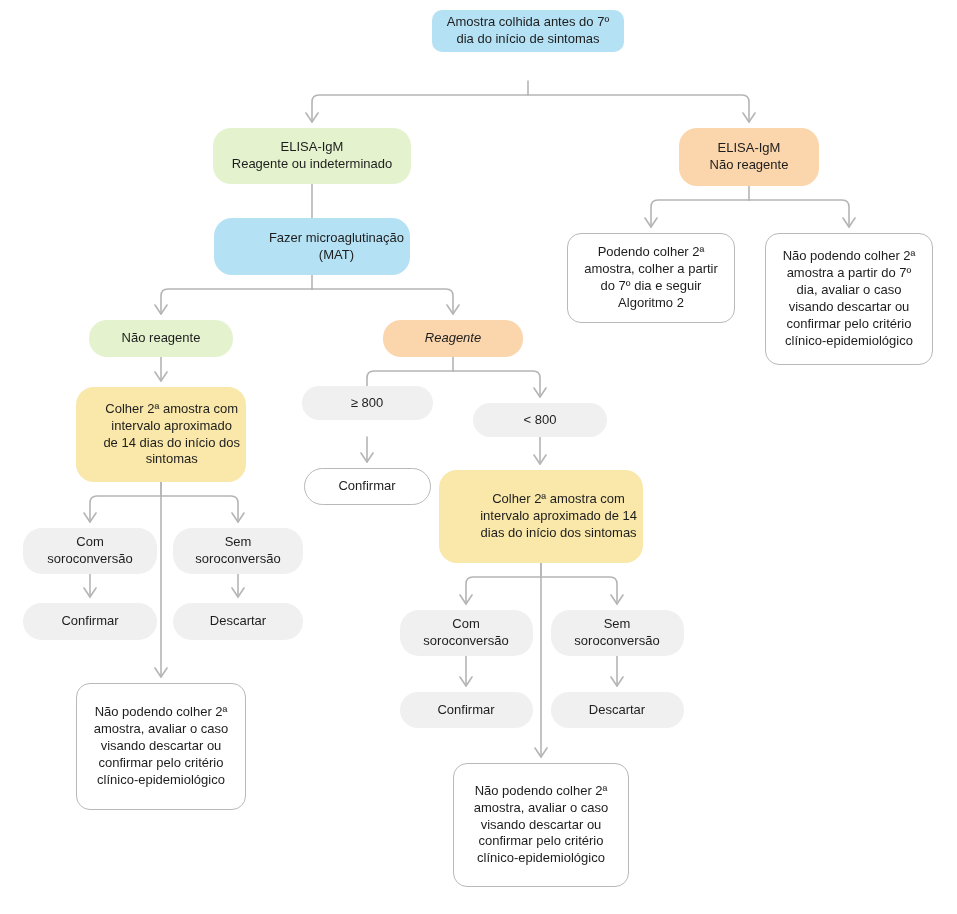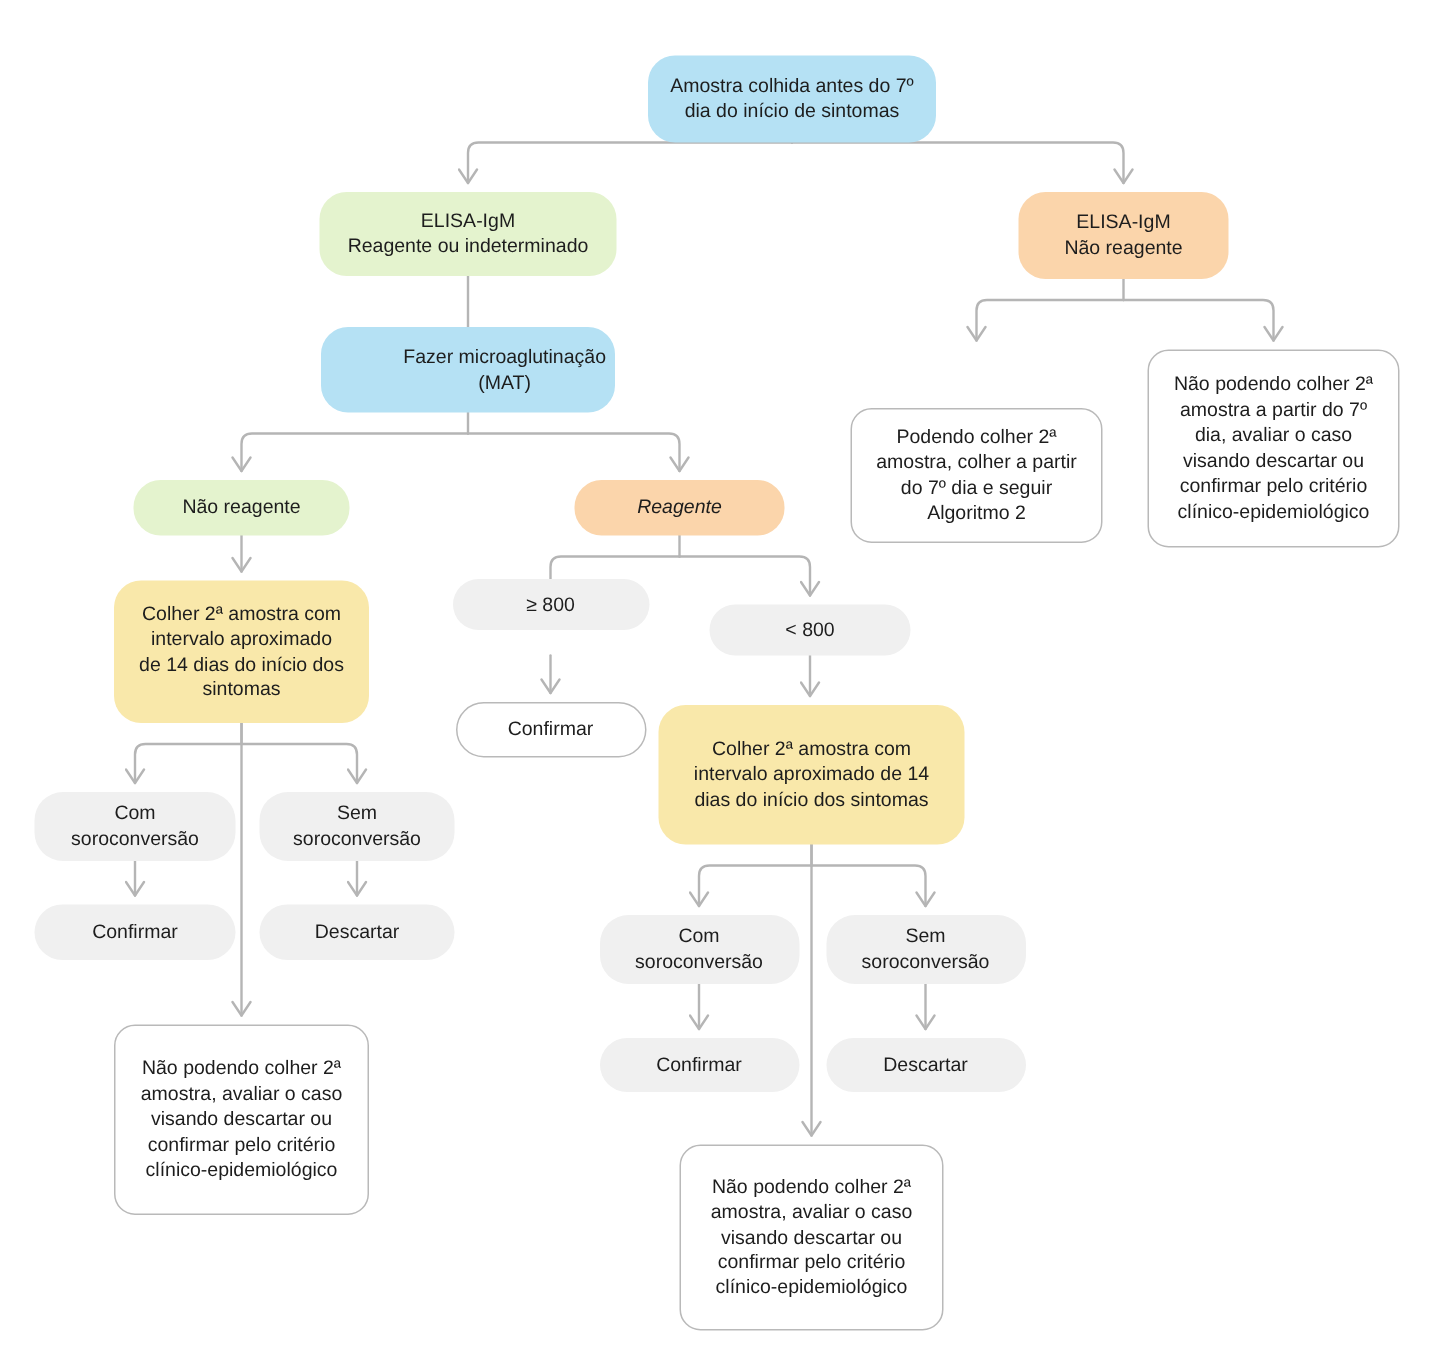--- a/index.html
+++ b/index.html
@@ -65,7 +65,7 @@
         <path d="M 617 656 V 686" class="edge" marker-end="url(#arrowhead)"></path>
       </g>
   </svg>
-<div class="node blue" style="left: 432px; top: 37px; width: 192px; height: 58px;"><span>Amostra colhida antes do 7º
+<div class="node blue" style="left: 432px; top: 10px; width: 192px; height: 42px; border-radius: 10px;"><span>Amostra colhida antes do 7º
 dia do início de sintomas</span></div>
     <div class="node green" style="left: 213px; top: 128px; width: 198px; height: 56px;"><span>ELISA-IgM
 Reagente ou indeterminado</span></div>

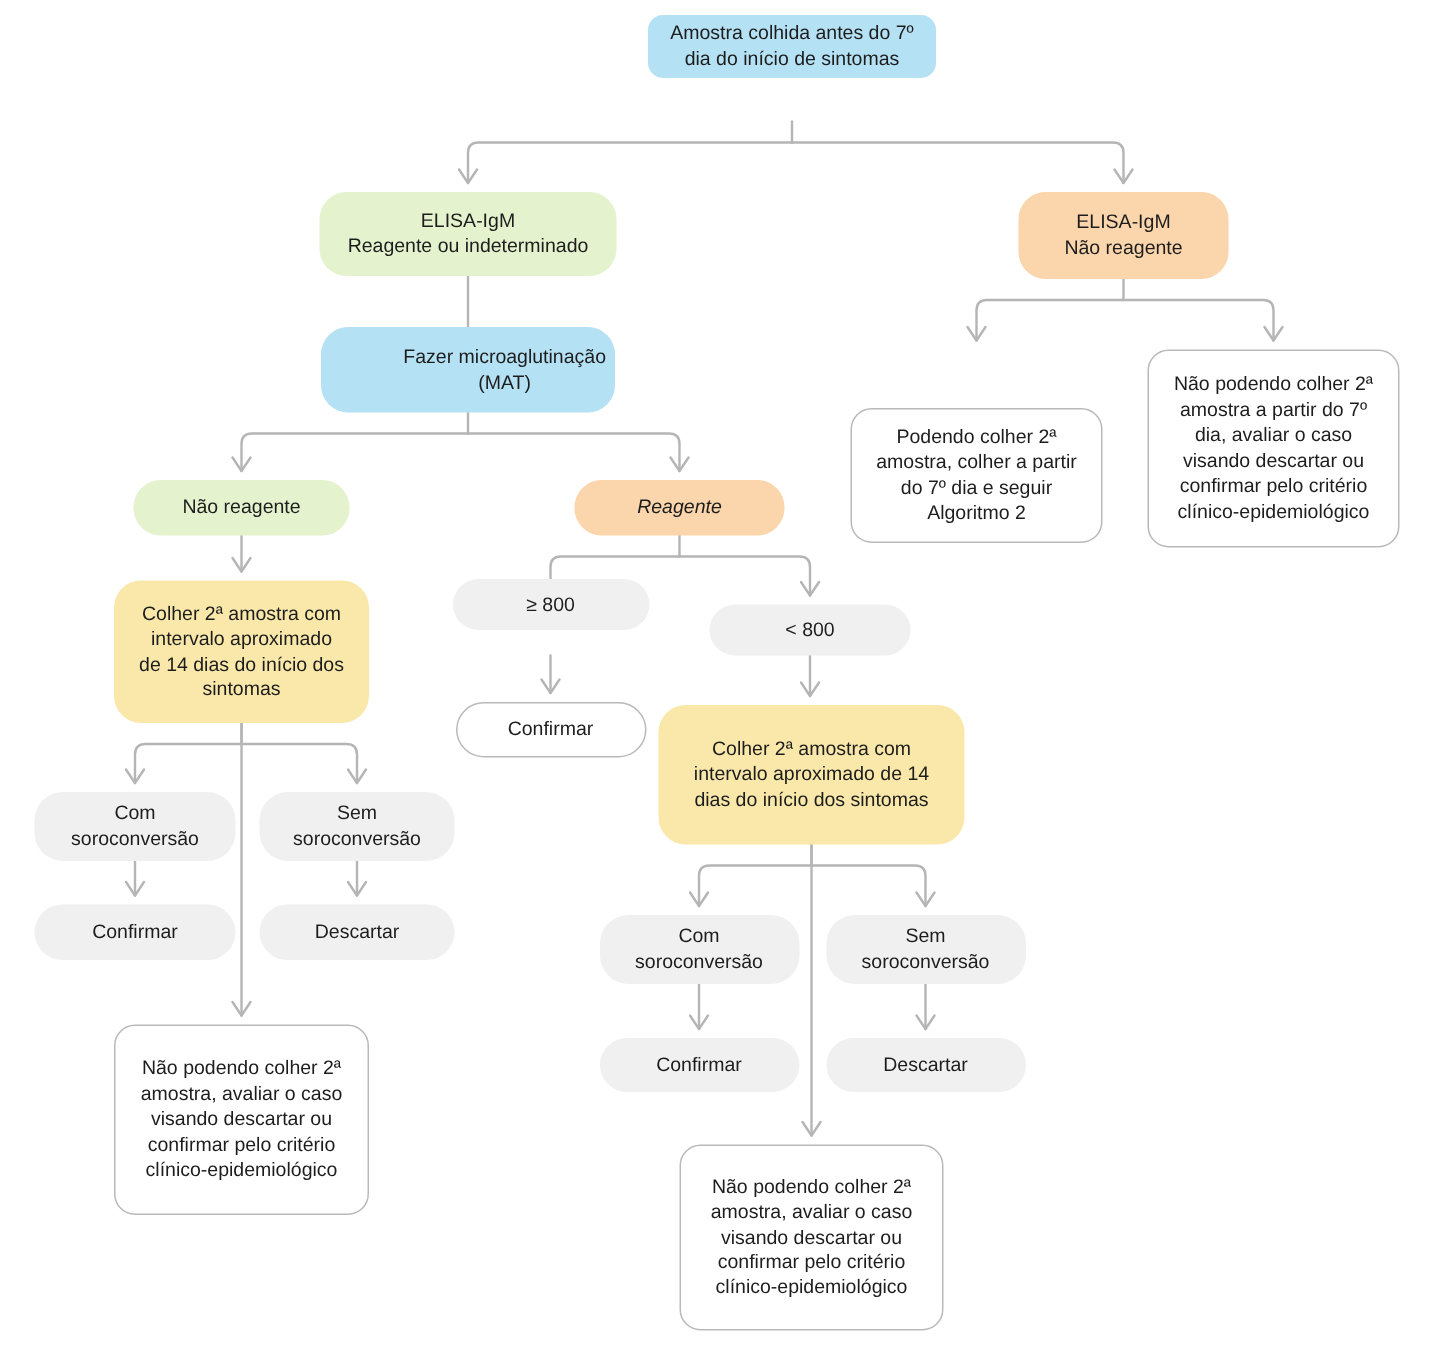--- a/index.html
+++ b/index.html
@@ -73,7 +73,7 @@
 Não reagente</span></div>
     <div class="node blue" style="left: 214px; top: 218px; width: 196px; height: 57px; justify-content: flex-end;"><span>Fazer microaglutinação
 (MAT)</span></div>
-    <div class="node white" style="left: 567px; top: 233px; width: 168px; height: 90px; margin-top: 39px;"><span>Podendo colher 2ª
+    <div class="node white" style="left: 567px; top: 233px; width: 168px; height: 90px;"><span>Podendo colher 2ª
 amostra, colher a partir
 do 7º dia e seguir
 Algoritmo 2</span></div>

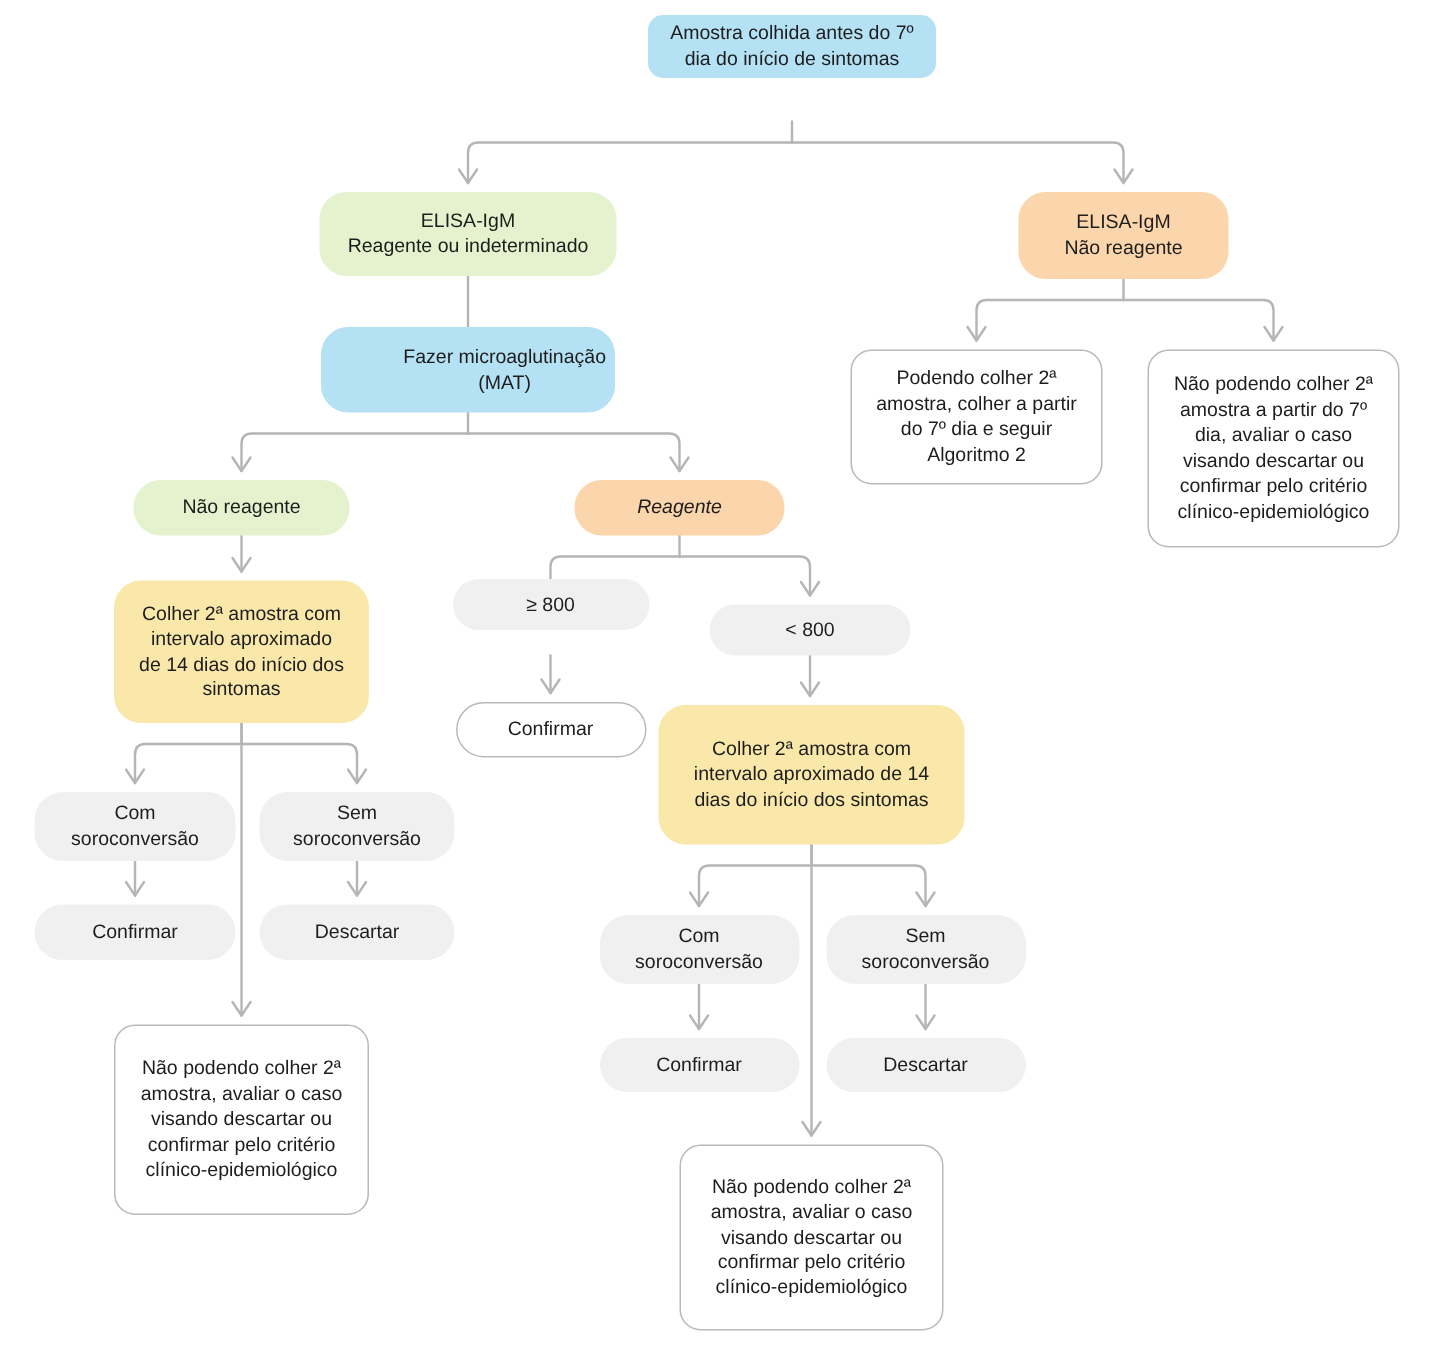--- a/index.html
+++ b/index.html
@@ -19,7 +19,7 @@
   .node.blue   { background:var(--blue,#b5e1f4); }
   .node.green  { background:var(--green,#e4f3ce); }
   .node.orange { background:var(--orange,#fbd5ab); }
-  .node.yellow { background:var(--yellow,#f9e8aa); }
+  .node.yellow { background:var(--yellow,#f9e8aa);justify-content:flex-end; }
   .node.gray   { background:var(--gray,#f0f0f0); border-radius:19px; }
   .node.white  { background:#ffffff; border:1.5px solid var(--border,#b9b9b9); border-radius:14px; }
   .node.whitepill { background:#ffffff; border:1.5px solid var(--border,#b9b9b9); border-radius:19px; }

